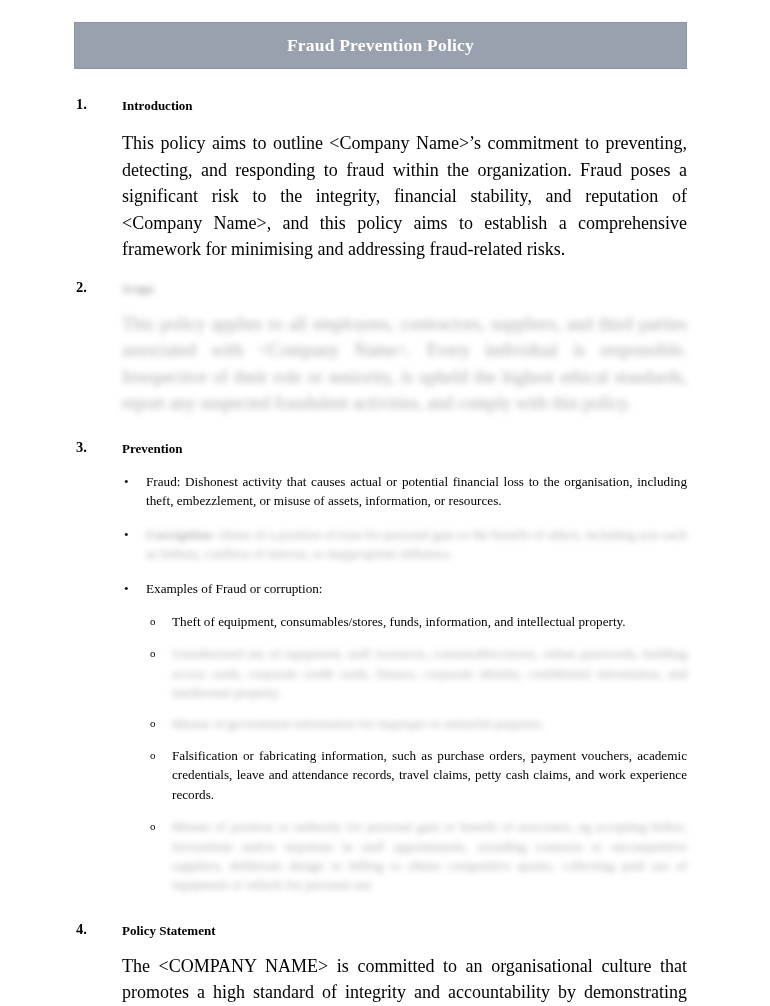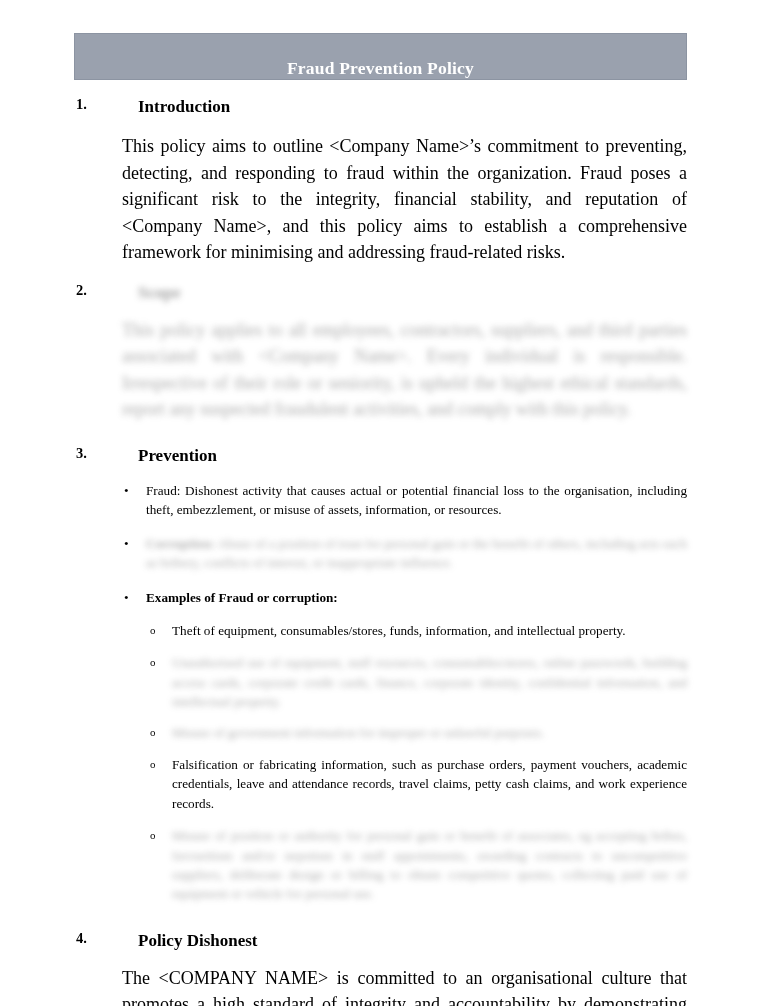--- a/index.html
+++ b/index.html
@@ -28,14 +28,14 @@
   .title-banner {
     position: absolute;
     left: 74px;
-    top: 33px;
+    top: 22px;
     width: 613px;
     height: 47px;
     background: #9aa1ae;
     border: 1px solid #8c94a2;
     box-sizing: border-box;
     display: flex;
-    align-items: flex-end;
+    align-items: center;
     justify-content: center;
   }
   .title-banner .title-text {

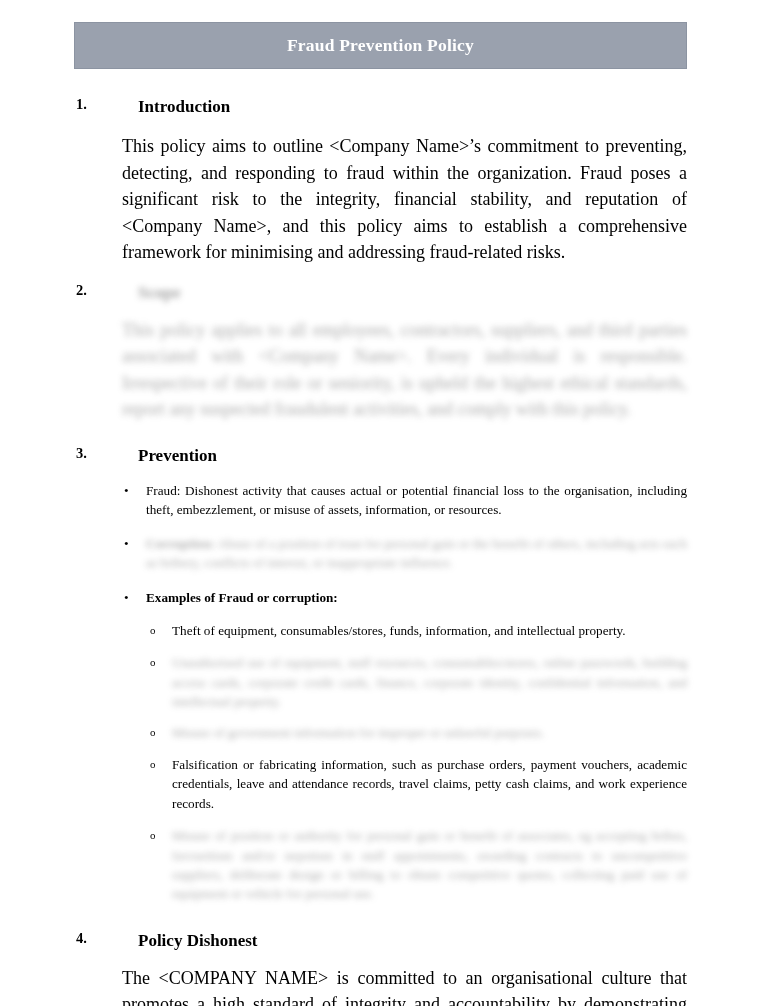--- a/index.html
+++ b/index.html
@@ -71,10 +71,9 @@
     font-weight: bold;
   }
   .sec-title {
-    font-size: 17px;
+    font-size: 13px;
     font-weight: bold;
     line-height: 1.25;
-    margin-left: 16px;
   }
 
   .body-par {

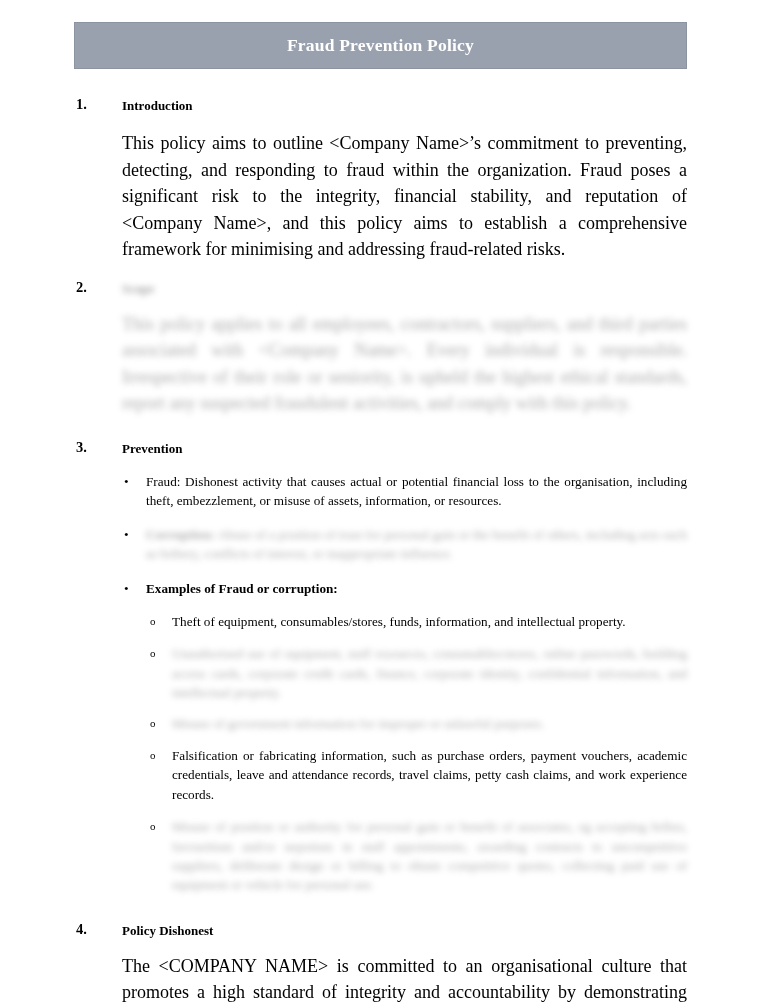--- a/index.html
+++ b/index.html
@@ -192,7 +192,7 @@
 
       <div class="bullet" style="margin-top:16px;">
         <span class="marker">•</span>
-        <span style="font-weight:bold;">Examples of Fraud or corruption:</span>
+        <span style="font-weight:normal;">Examples of Fraud or corruption:</span>
       </div>
 
       <div class="sub-bullet" style="margin-top:13px;">

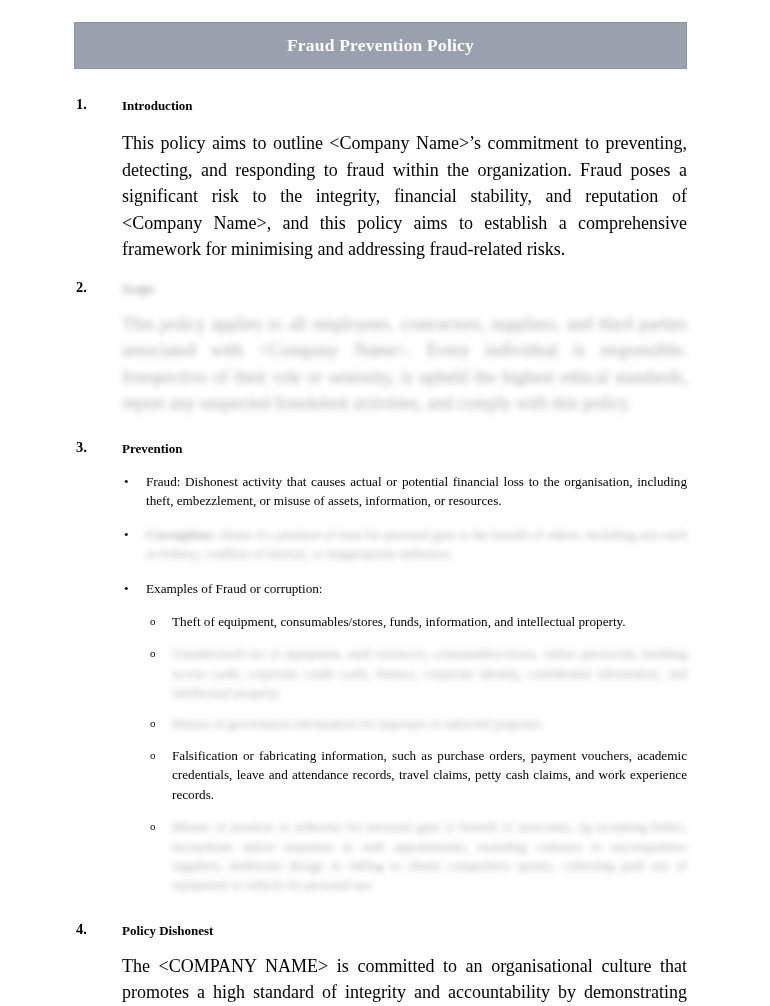--- a/index.html
+++ b/index.html
@@ -224,7 +224,7 @@
     <div class="section" style="margin-top:26px;">
       <div class="sec-head-row">
         <span class="sec-num">4.</span>
-        <span class="sec-title">Policy Dishonest</span>
+        <span class="sec-title">Policy Statement</span>
       </div>
       <div class="body-par" style="margin-top:14px;">The &lt;COMPANY NAME&gt; is committed to an organisational culture that promotes a high standard of integrity and accountability by demonstrating professional behaviours that are consistent with our role and values. The framework also provides support in implementing an effective risk management strategy to mitigate fraud and corruption risk.</div>
       <div class="body-par noj">A failure to detect and address fraud and corruption can:</div>

